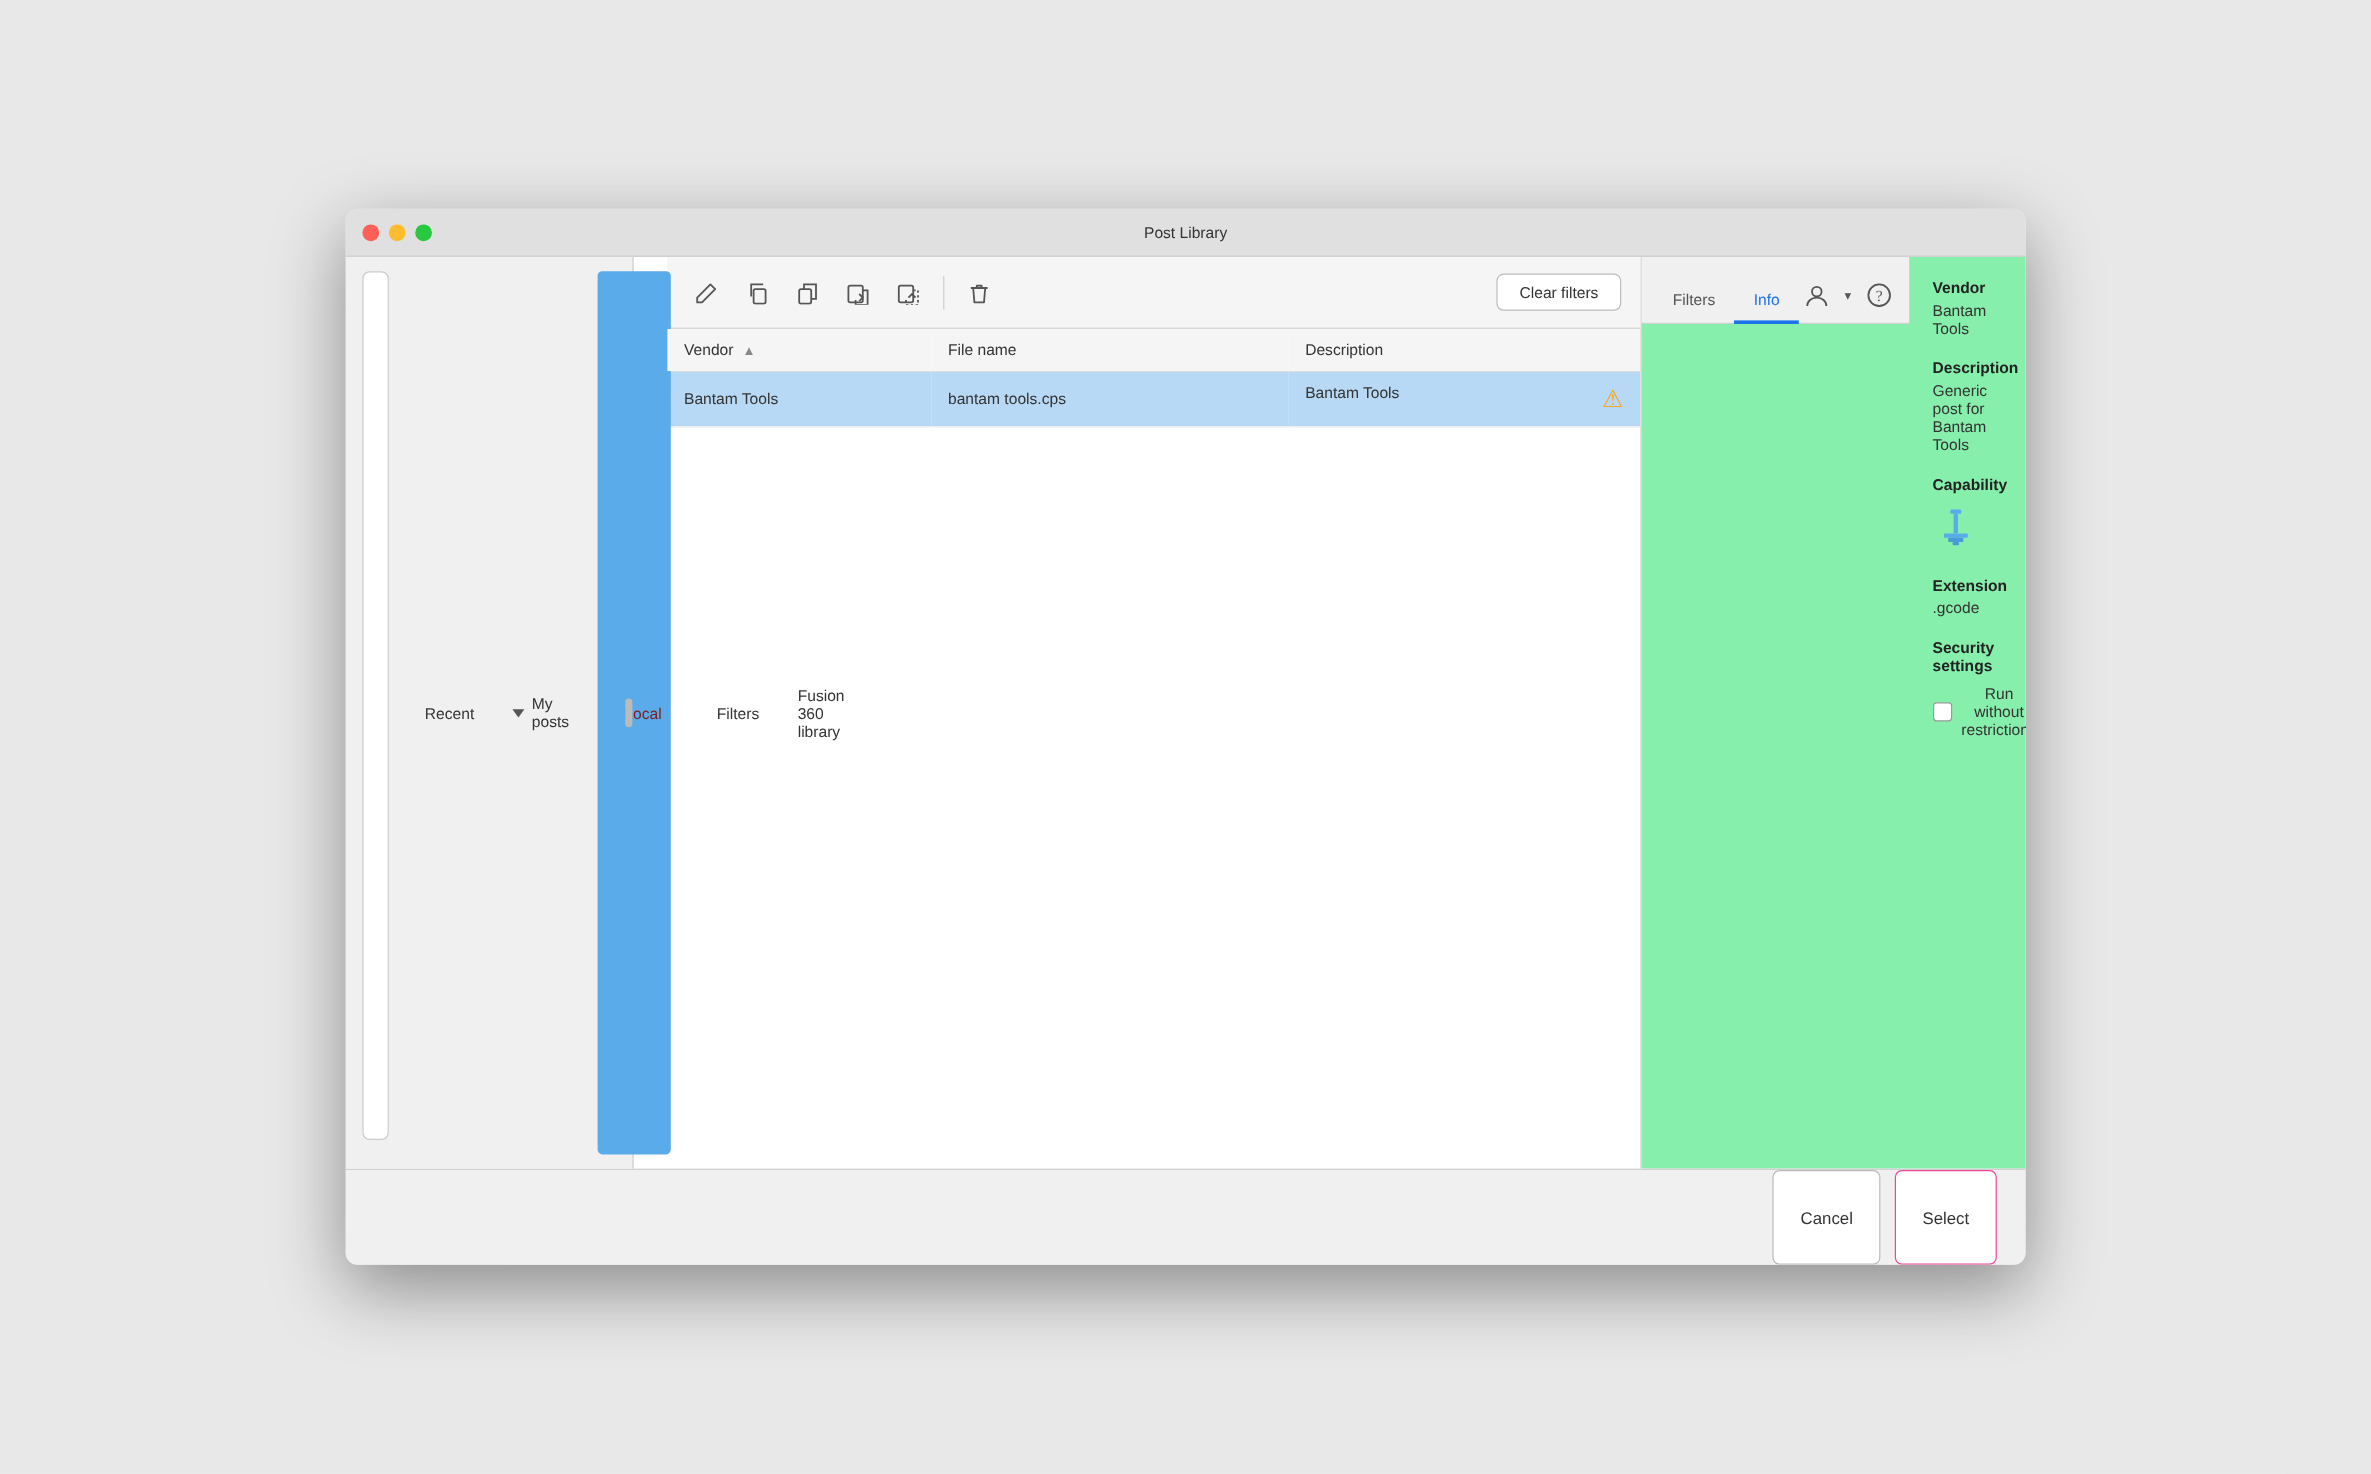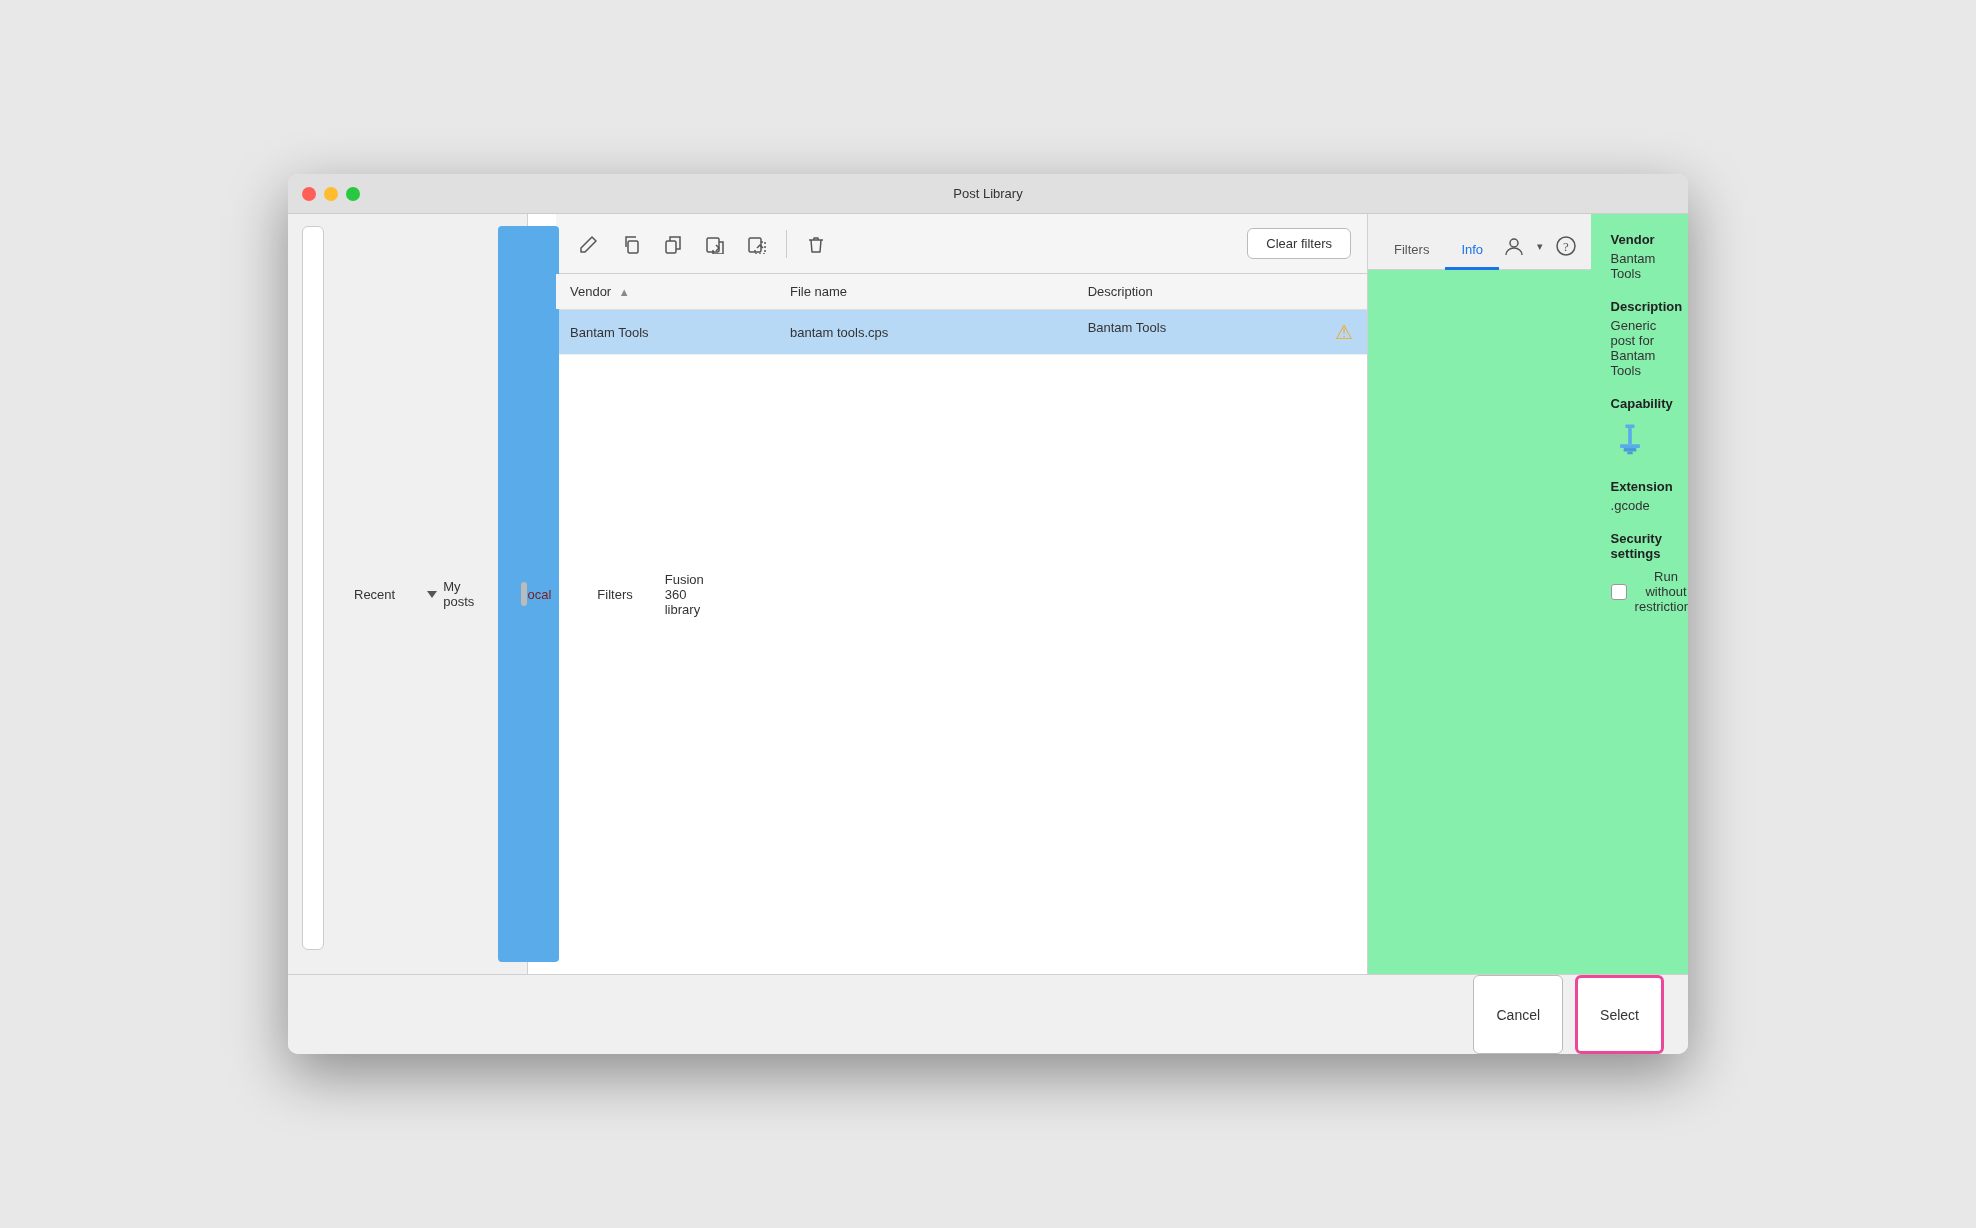--- a/index.html
+++ b/index.html
@@ -315,7 +315,7 @@
     .btn-select {
       padding: 9px 22px;
       background: white;
-      border: 3px solid #ec4899;
+      border: 1px solid #ec4899;
       border-radius: 6px;
       font-size: 14px;
       color: #333;

